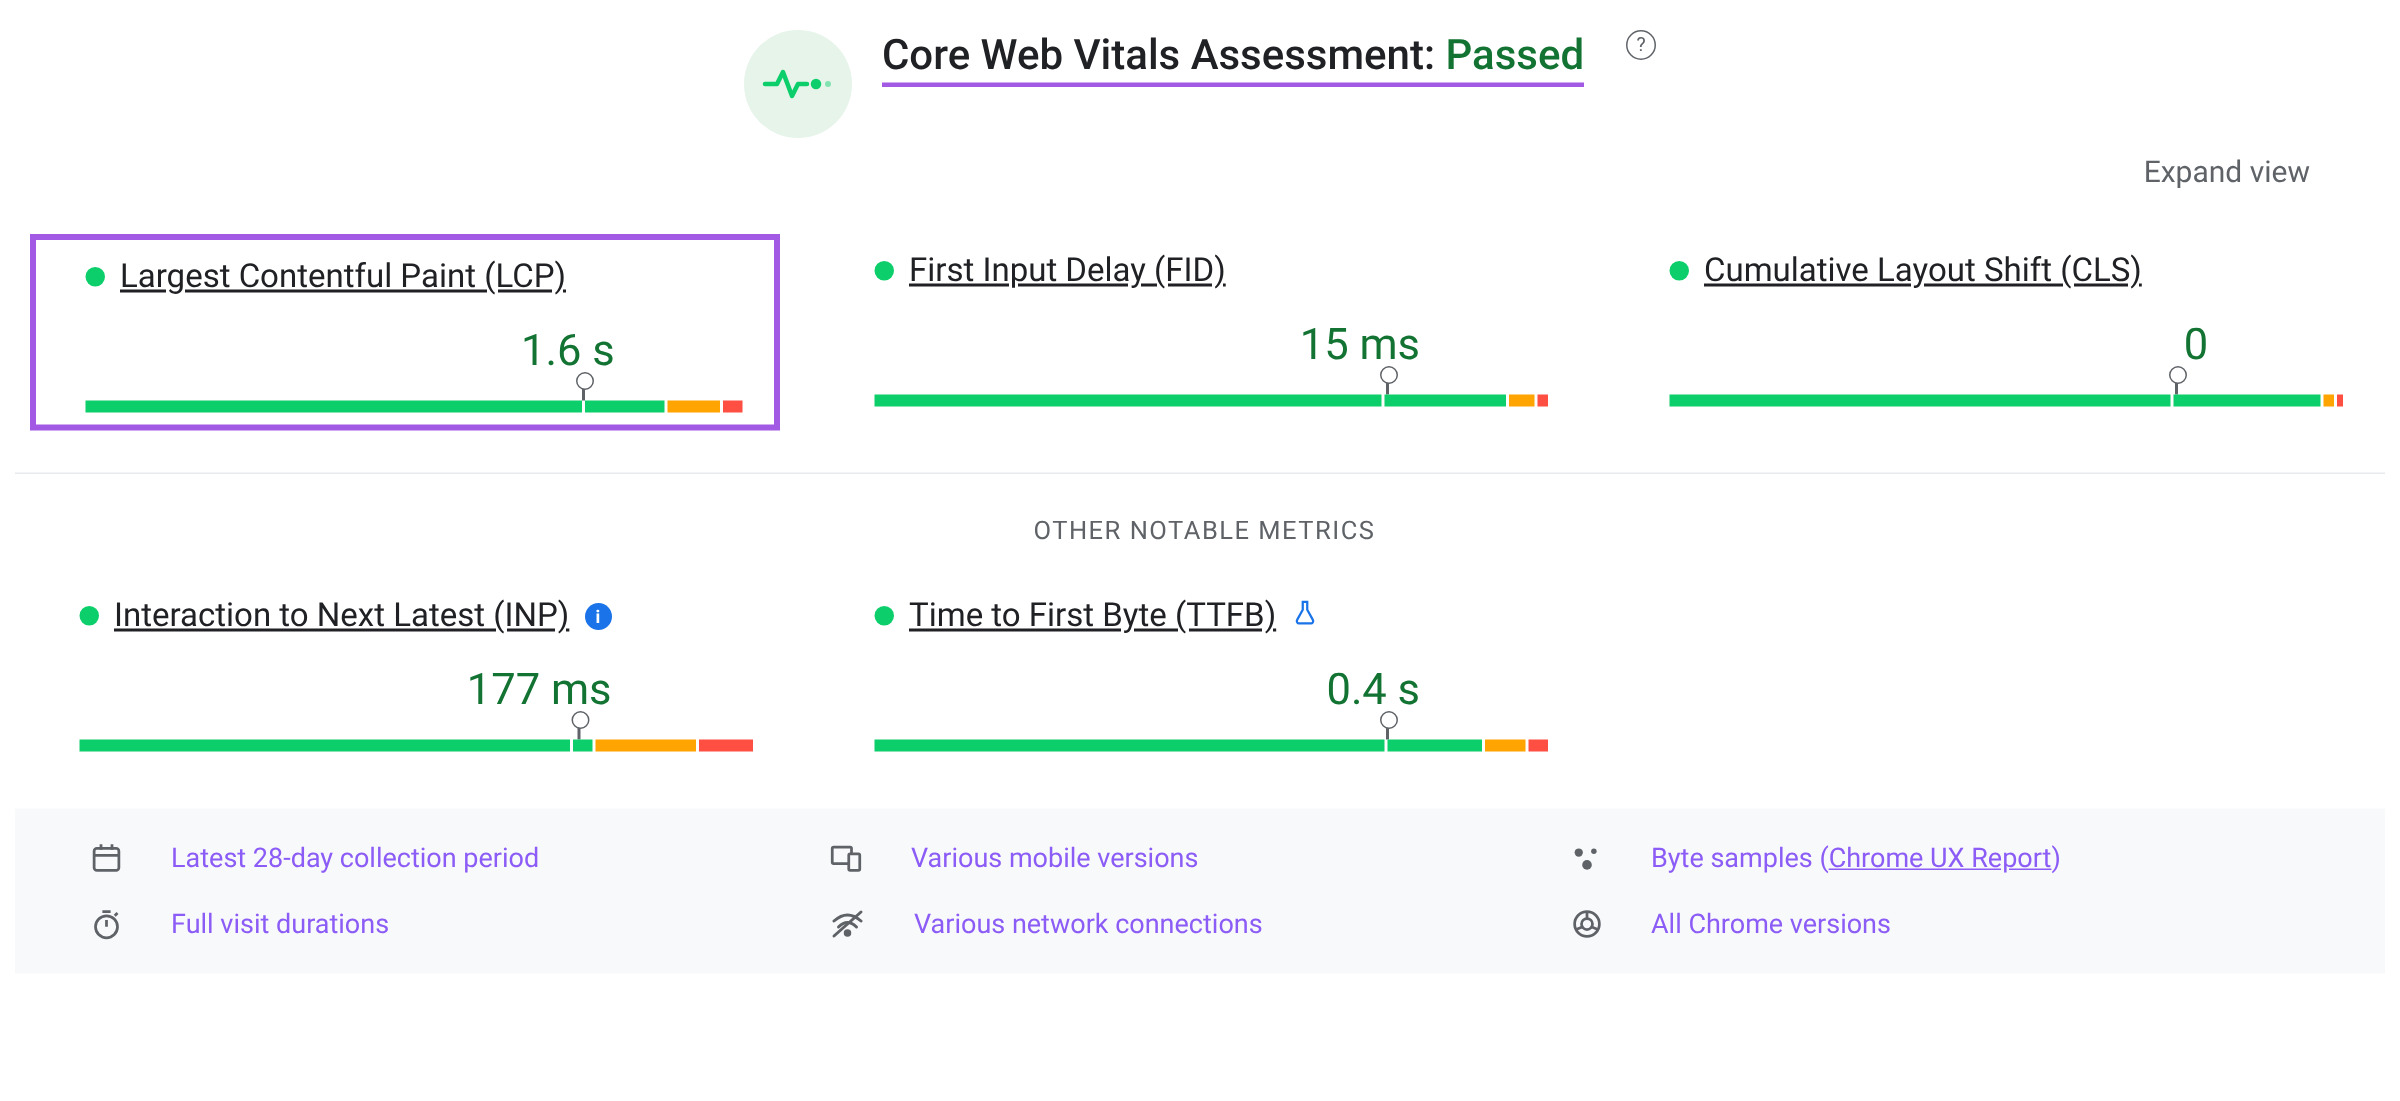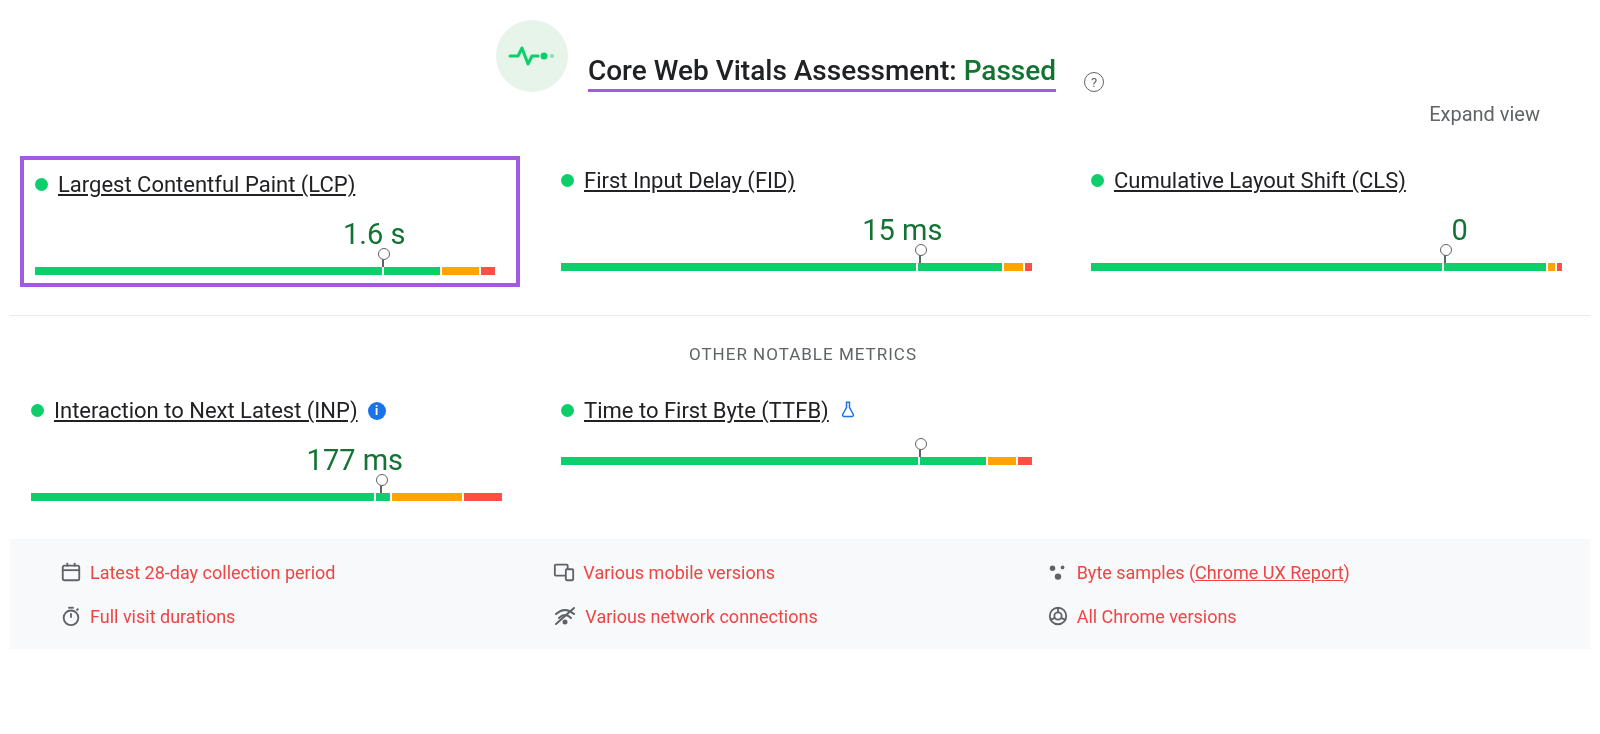--- a/index.html
+++ b/index.html
@@ -12,7 +12,7 @@
   }
   .header {
     display: flex;
-    align-items: flex-end;
+    align-items: flex-start;
     justify-content: center;
     gap: 20px;
     margin-bottom: 10px;

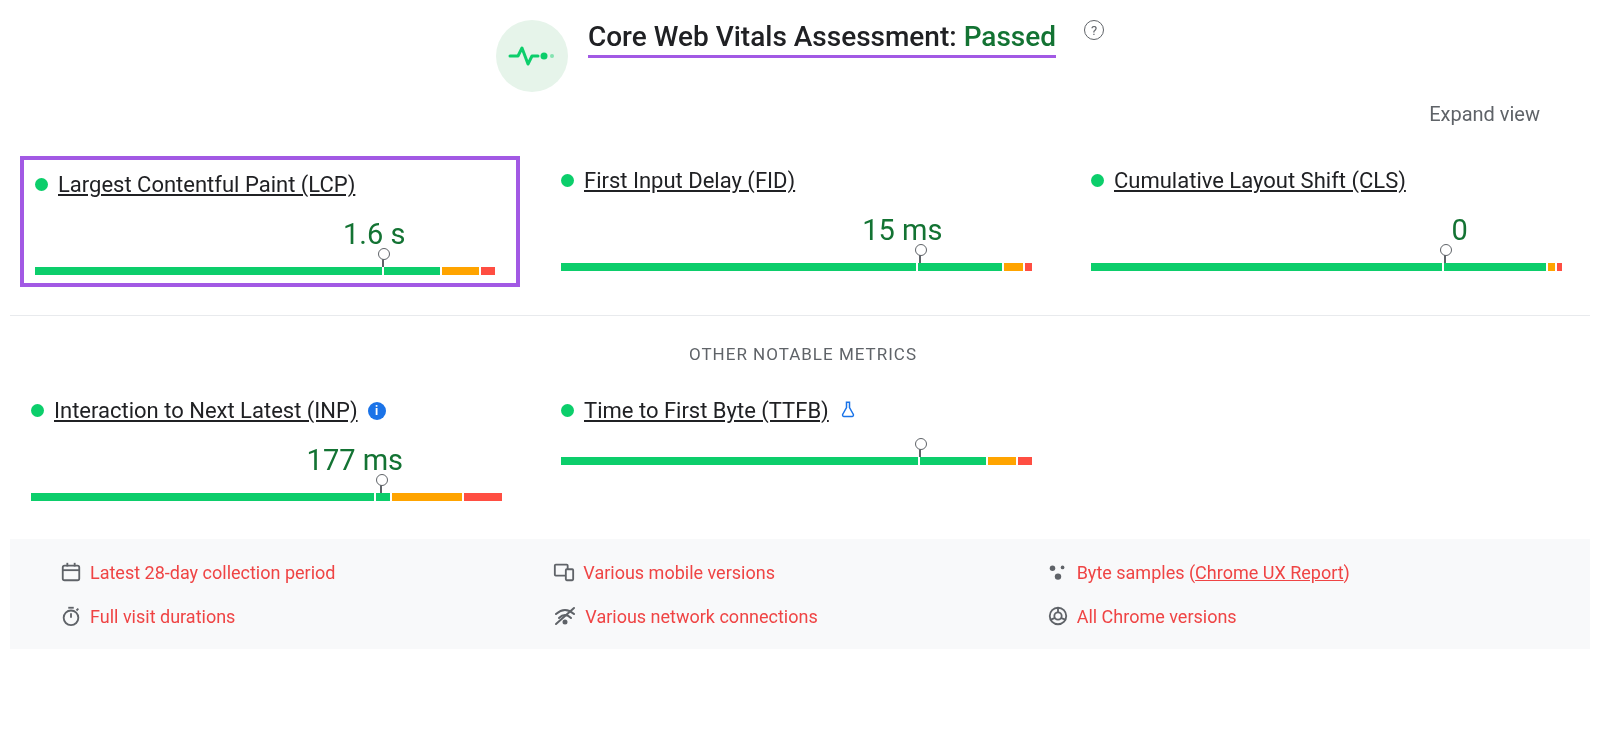--- a/index.html
+++ b/index.html
@@ -68,7 +68,7 @@
     margin-bottom: 20px;
   }
   .metric-card {
-    padding: 12px 18px 2px 11px;
+    padding: 12px 18px 2px 33px;
     position: relative;
   }
   .metric-card.highlighted {

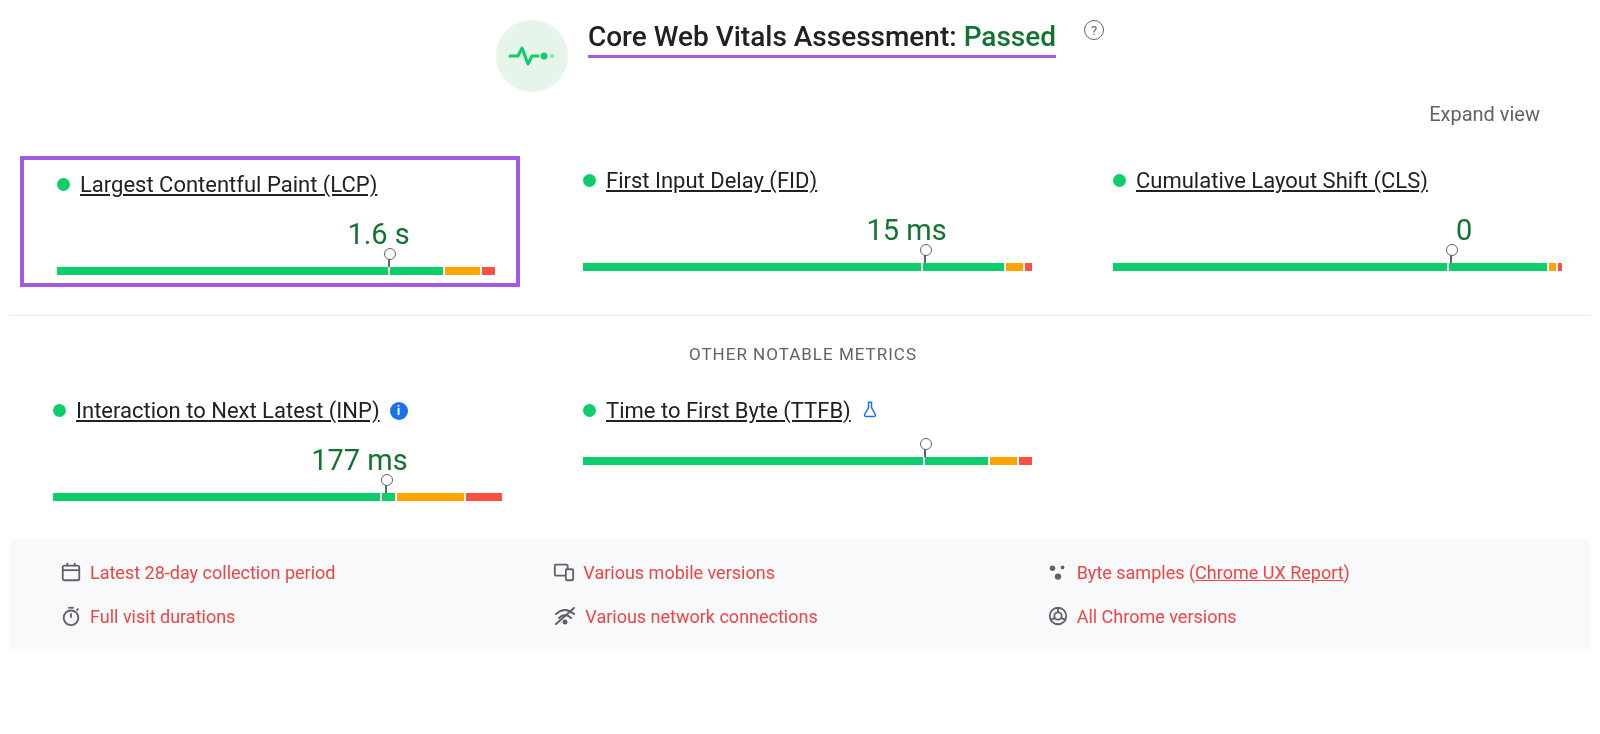--- a/index.html
+++ b/index.html
@@ -278,6 +278,7 @@
             <path d="M9 3h6M10 3v7l-5 9a2 2 0 0 0 2 3h10a2 2 0 0 0 2-3l-5-9V3"></path>
           </svg></span>
       </div>
+      <div class="metric-value" style="padding-right: 19%;">0.4 s</div>
       <div class="bar-wrap">
         <div class="marker" style="left: 76%;"></div>
         <div class="bar">

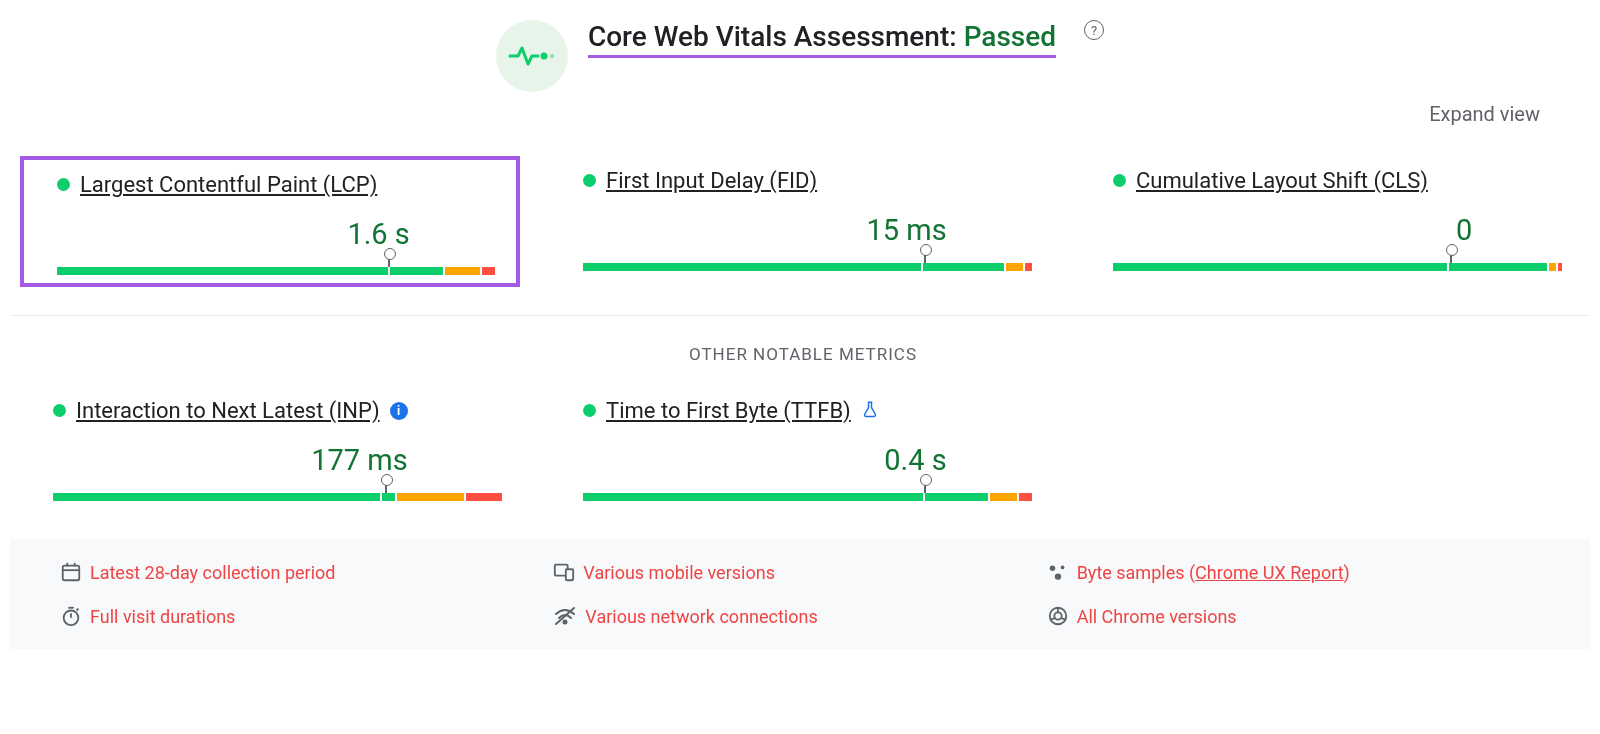--- a/index.html
+++ b/index.html
@@ -171,8 +171,8 @@
   .footer-item {
     display: flex;
     align-items: center;
-    gap: 8px;
-    color: #ef4444;
+    gap: 32px;
+    color: #8b5cf6;
     font-size: 18px;
   }
   .footer-item svg, .footer-item .fi { flex-shrink: 0; }

